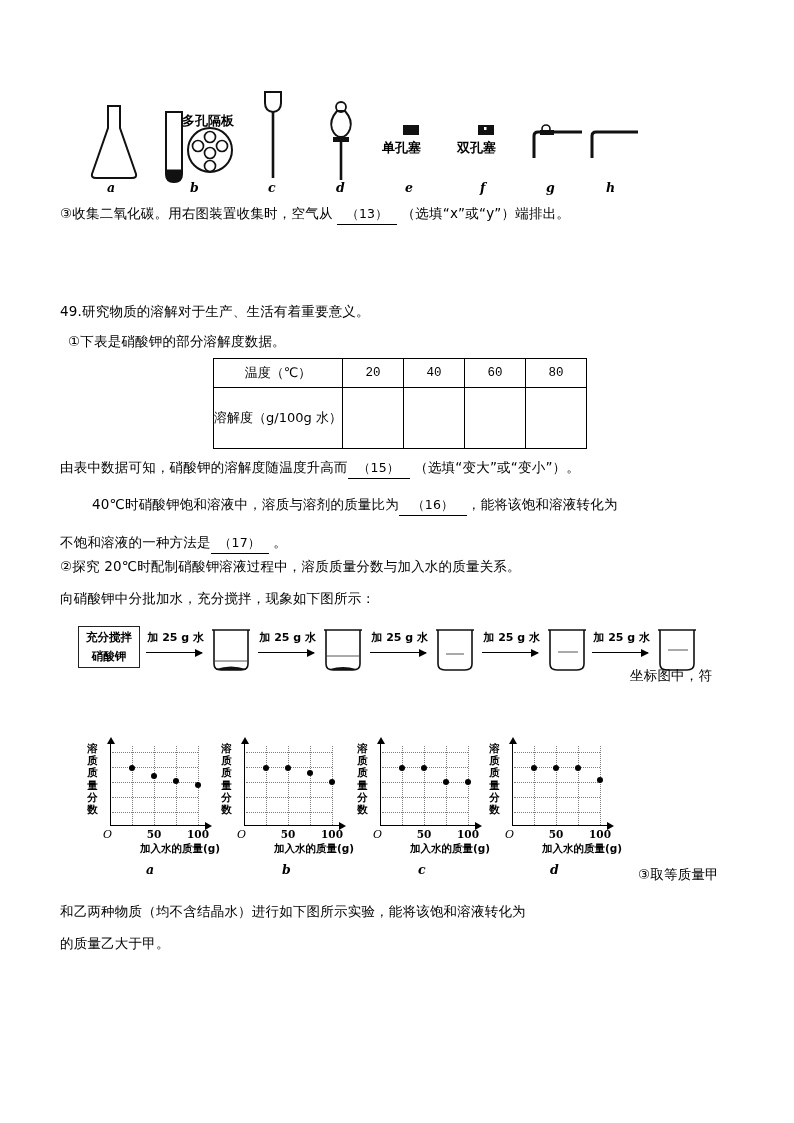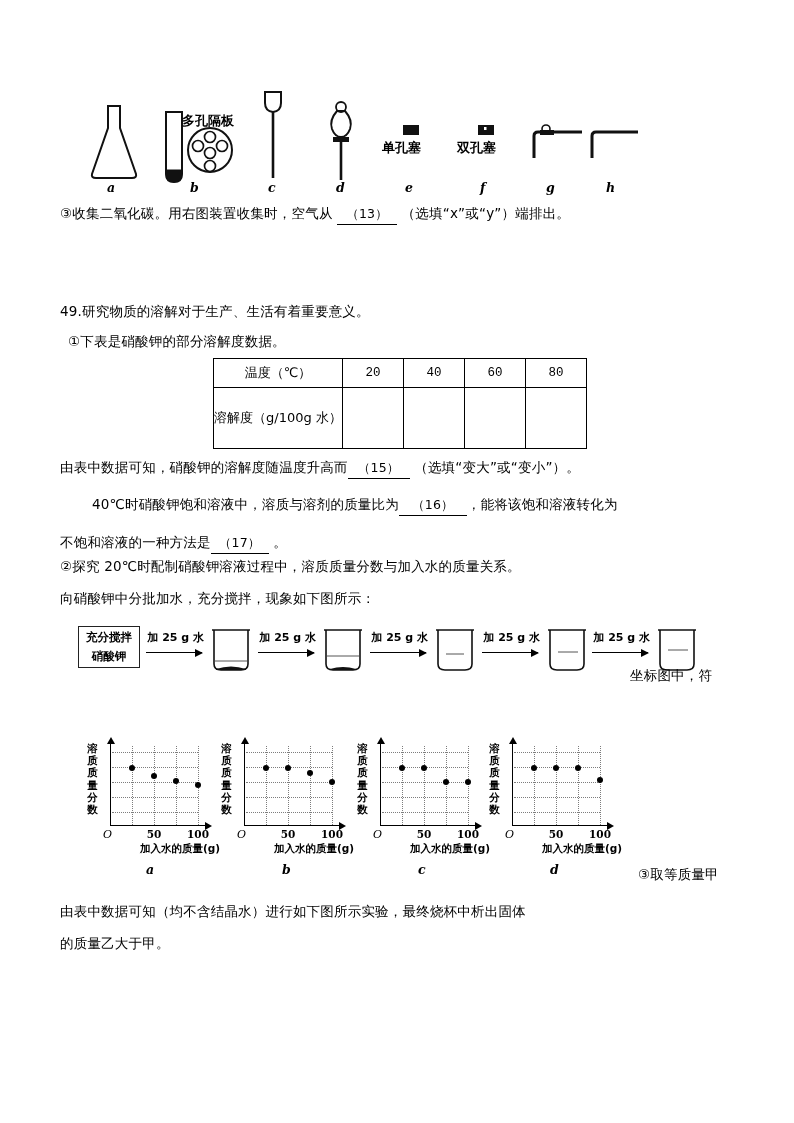--- a/index.html
+++ b/index.html
@@ -529,7 +529,7 @@
   <div class="chart-name" style="left:550px;top:862px;">d</div>
 
   <div class="para" style="left:638px;top:864px;">③取等质量甲</div>
-  <div class="para" style="left:60px;top:901px;">由表中数据可知（均不含结晶水）进行如下图所示实验，最终烧杯中析出固体</div>
+  <div class="para" style="left:60px;top:901px;">和乙两种物质（均不含结晶水）进行如下图所示实验，能将该饱和溶液转化为</div>
   <div class="para" style="left:60px;top:933px;">的质量乙大于甲。</div>
 
 </div>

